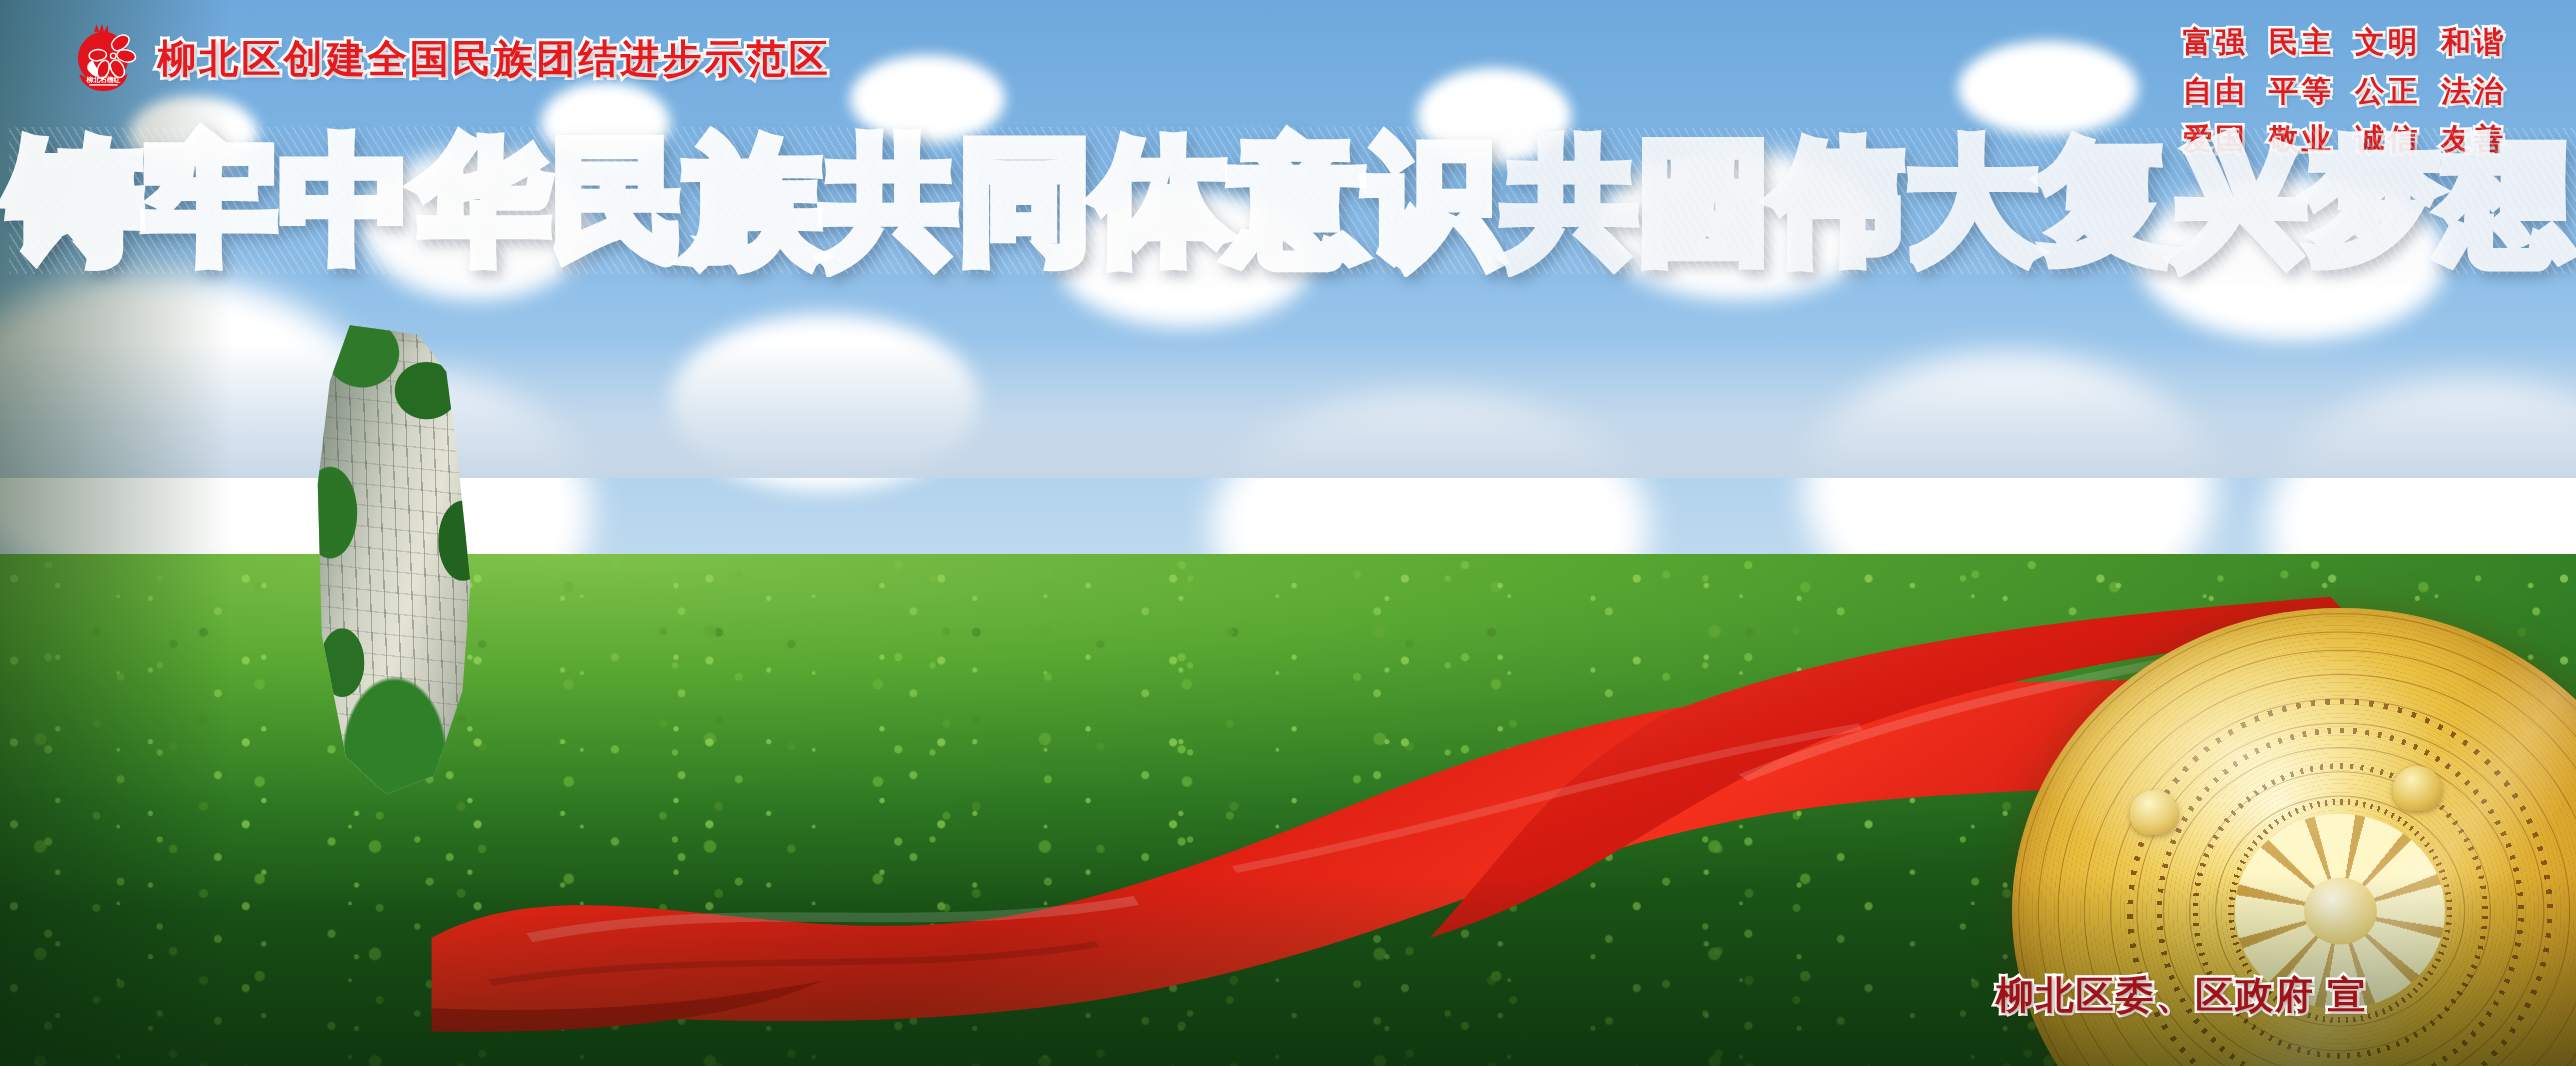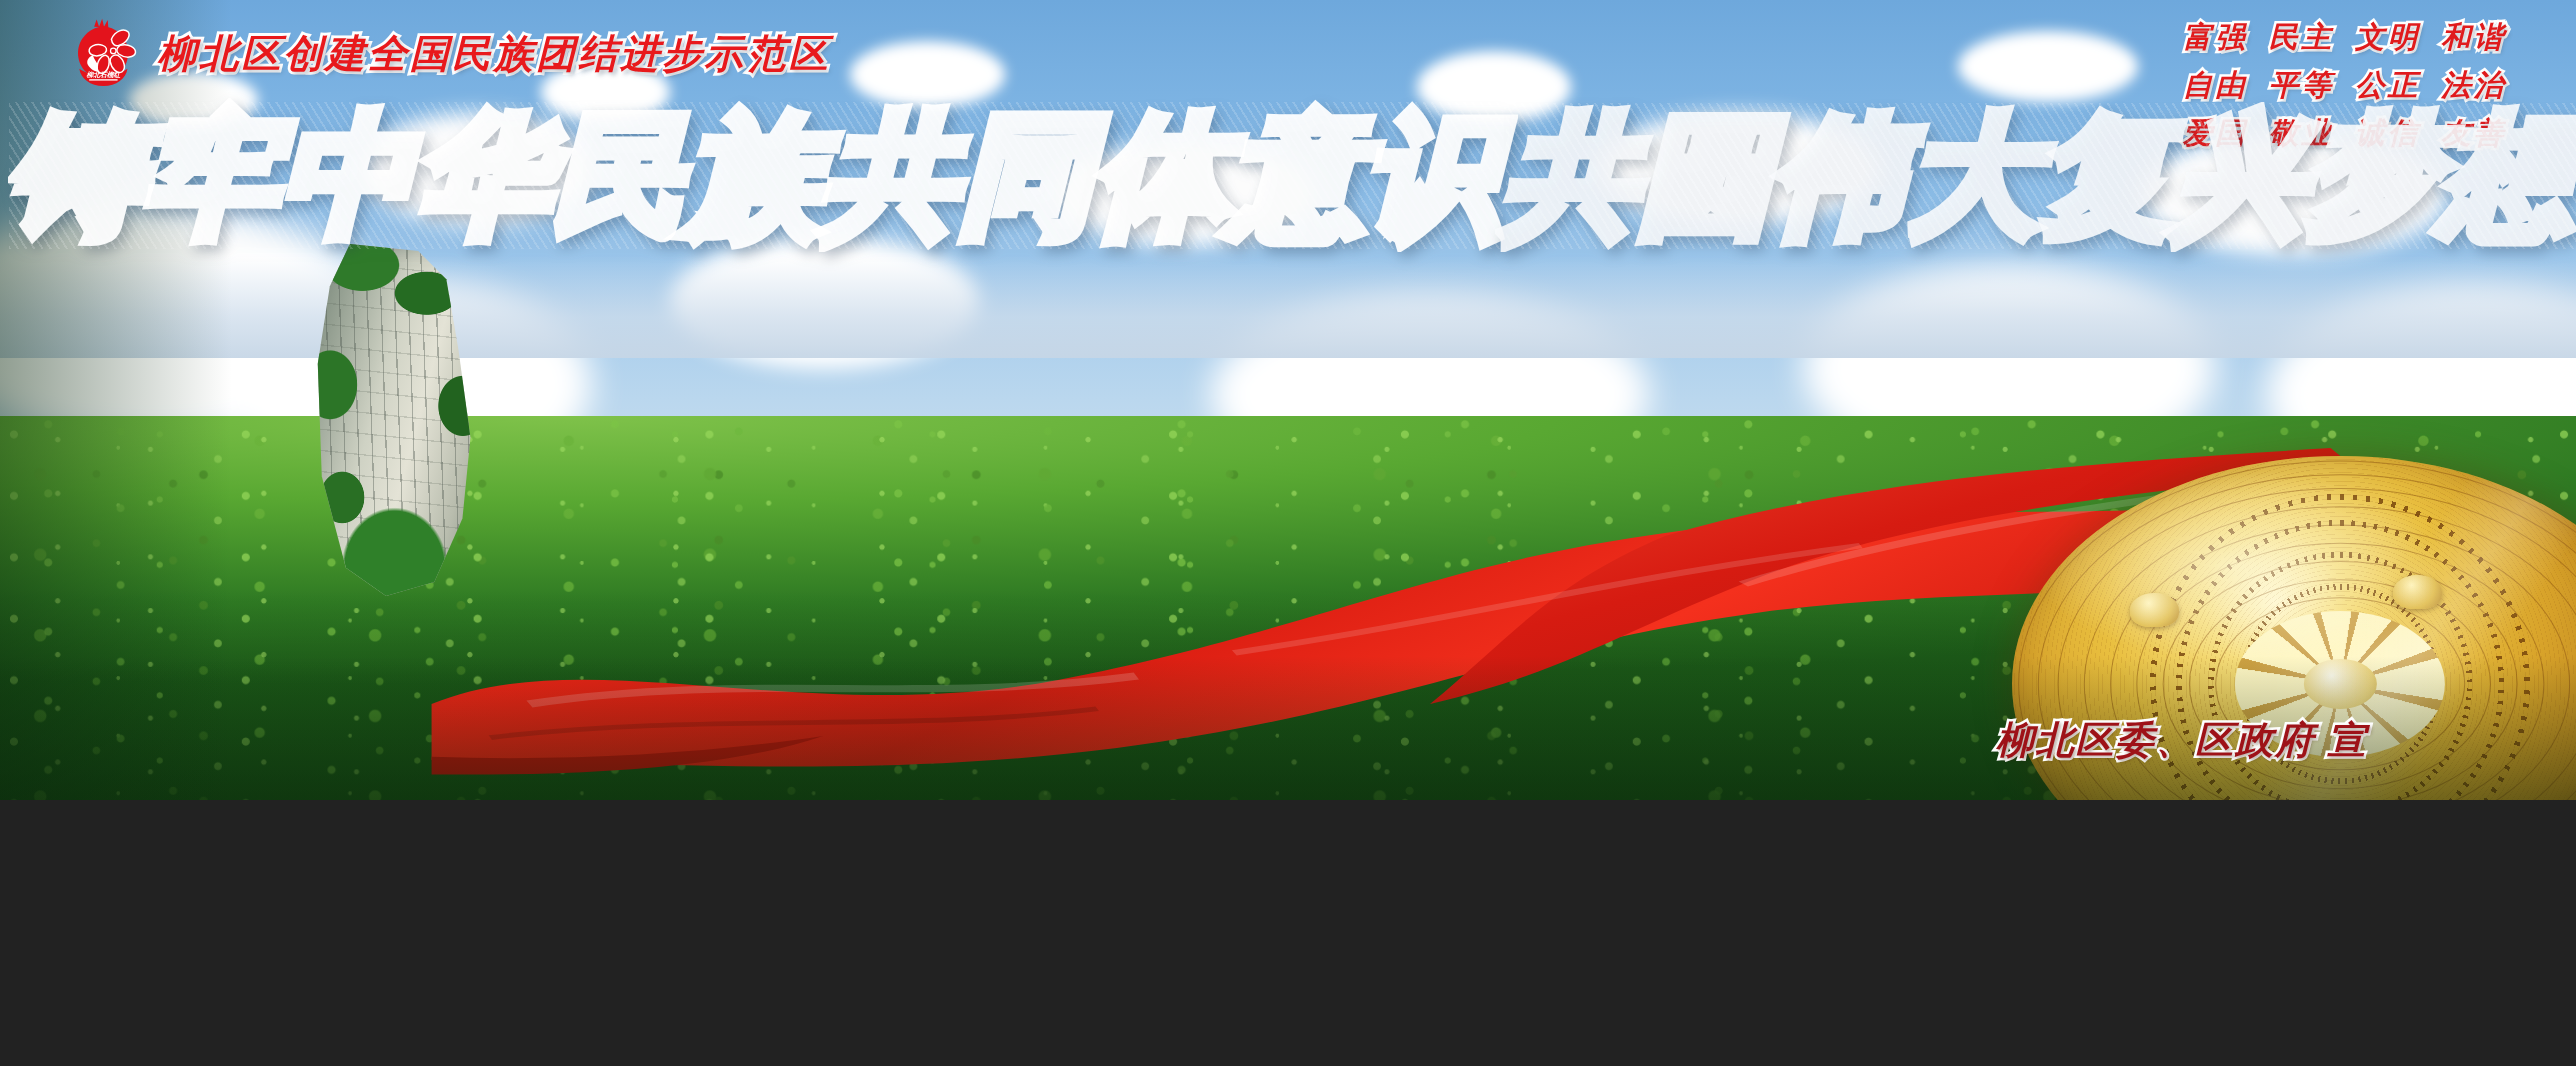--- a/index.html
+++ b/index.html
@@ -7,10 +7,9 @@
 
   .banner{
     position:relative;
-    width:2576px; height:800px;
+    width:2576px; height:1066px;
     overflow:hidden;
     font-family:"Liberation Sans","DejaVu Sans",sans-serif;
-    font-style:italic;
   }
 
   

